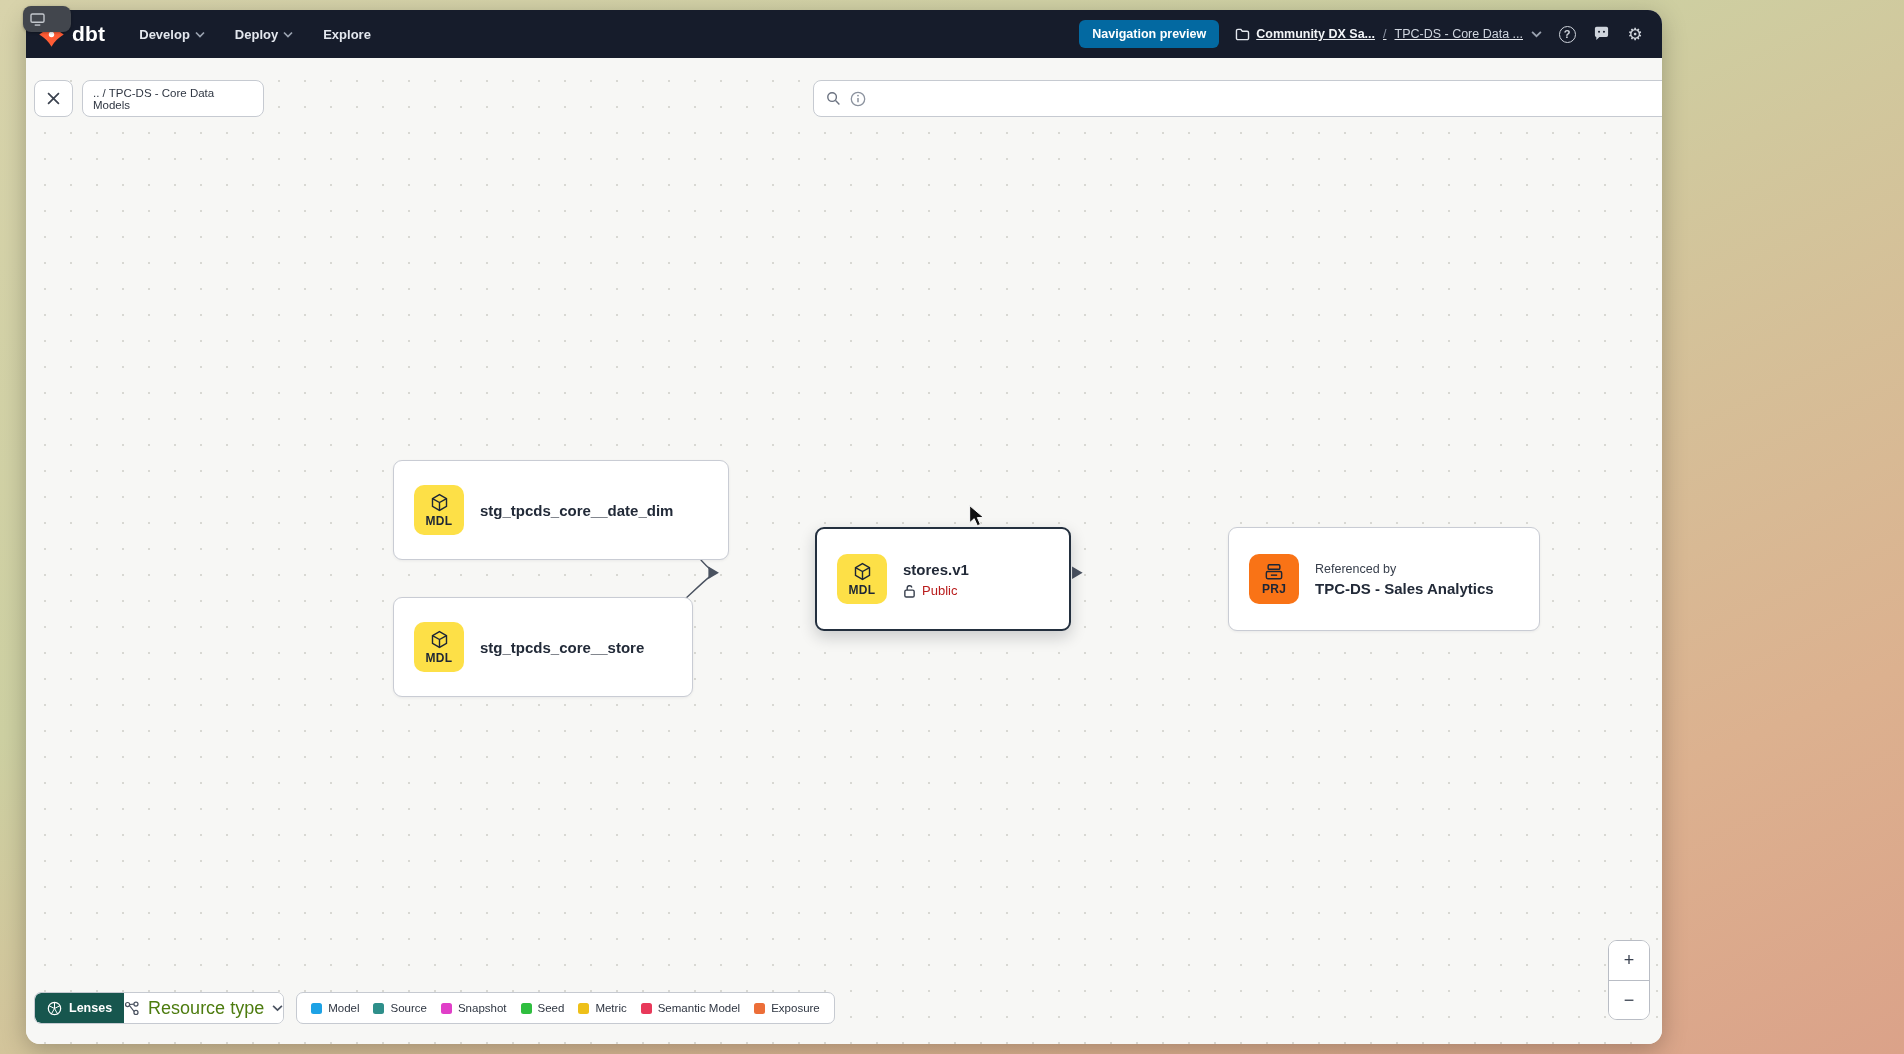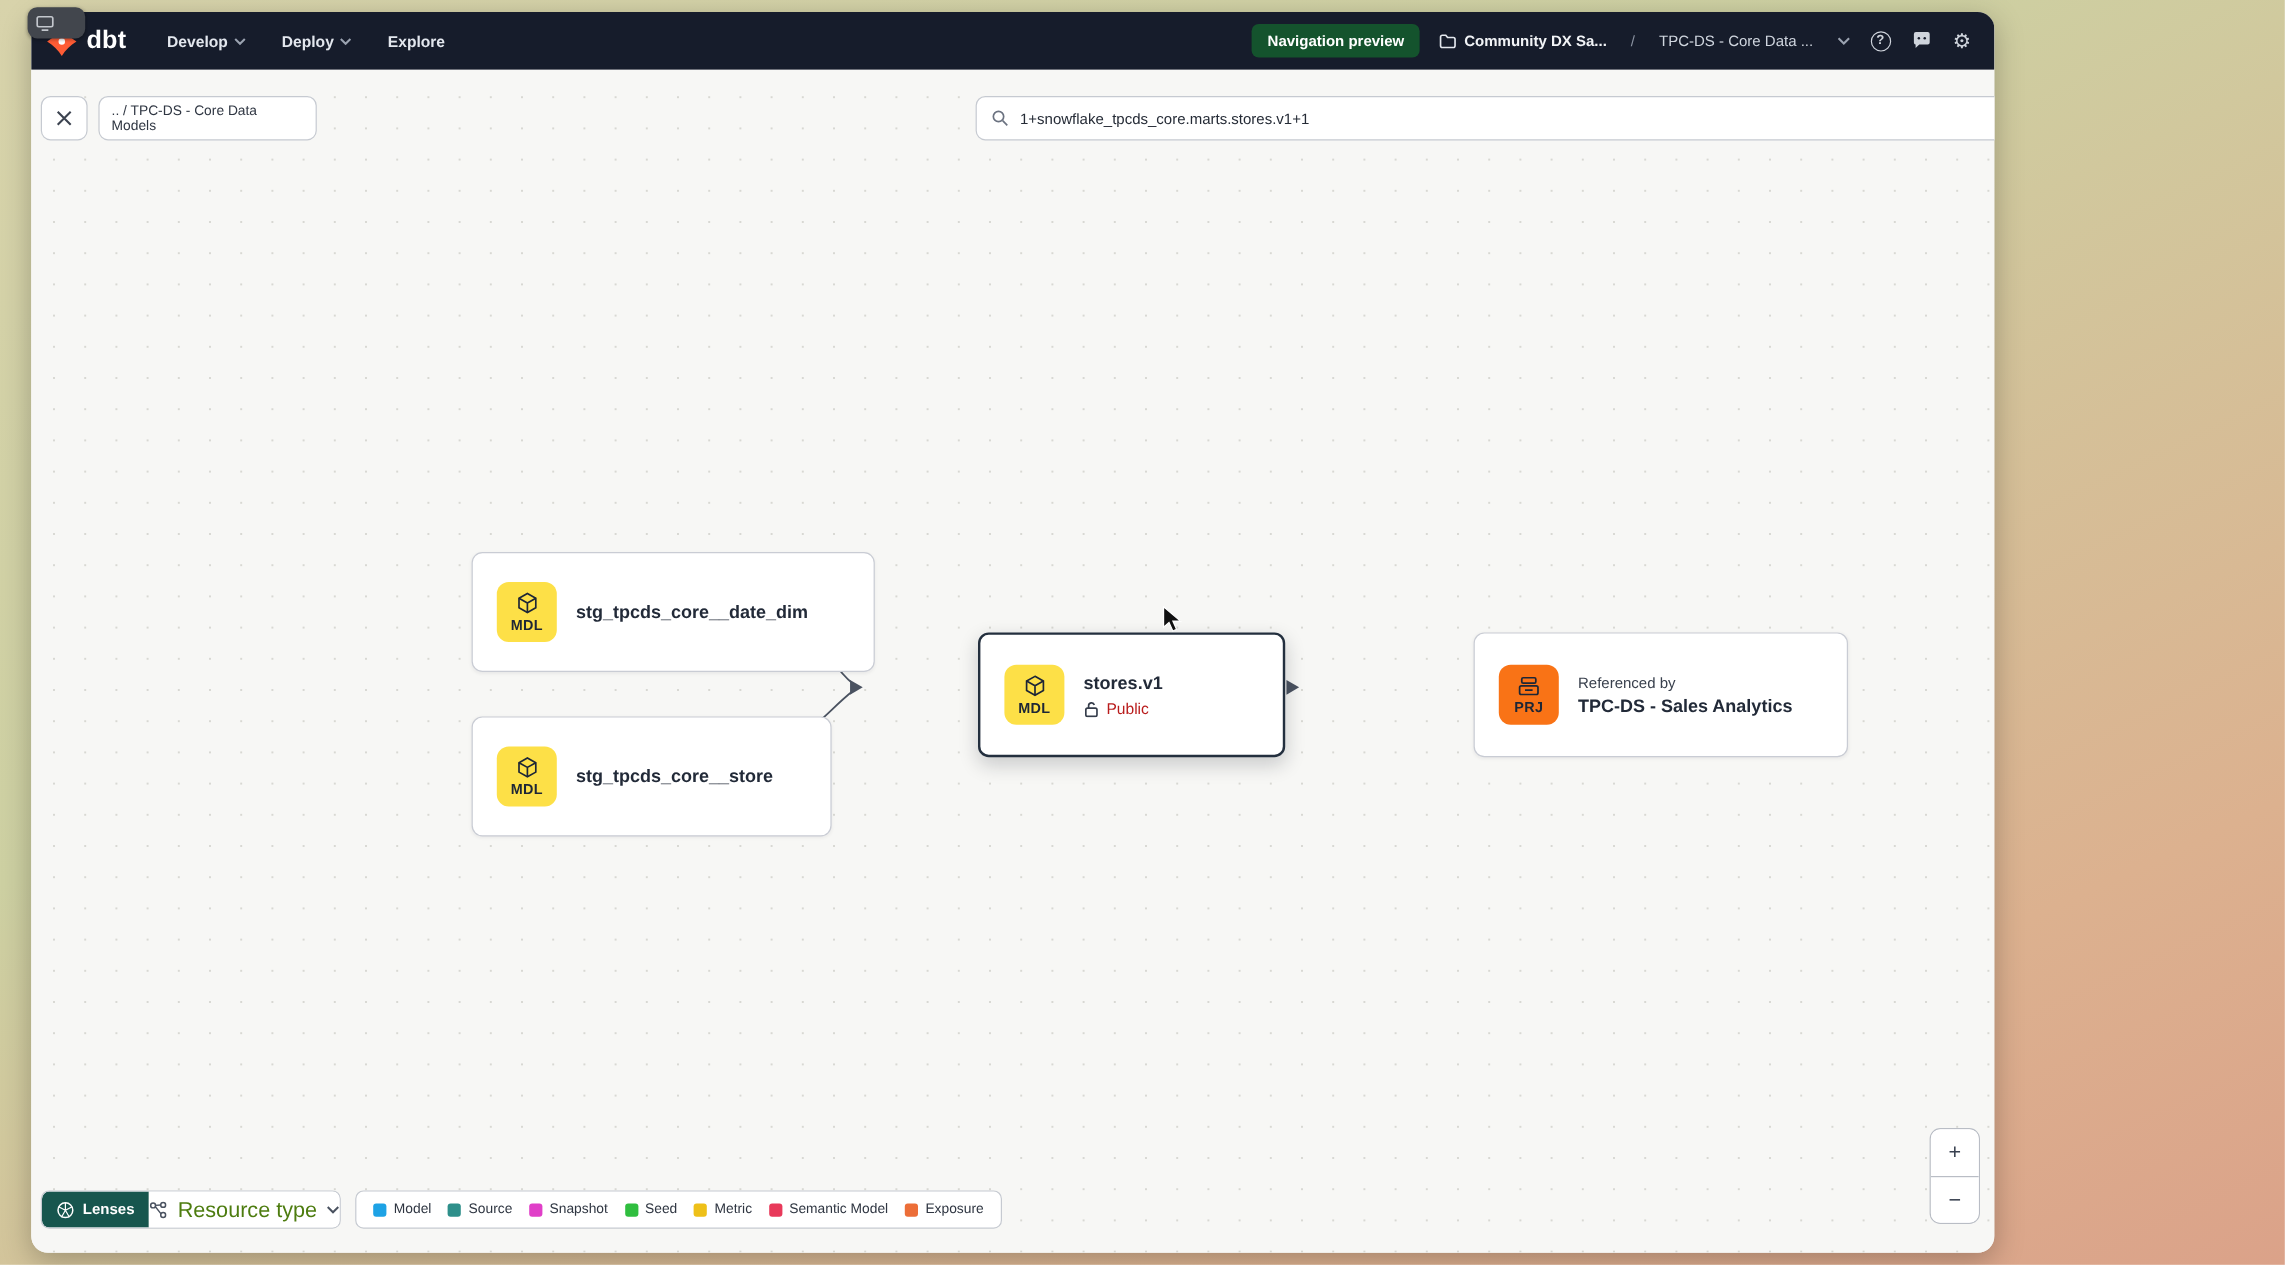--- a/index.html
+++ b/index.html
@@ -20,7 +20,7 @@
   .nav-item { display:flex; align-items:center; gap:5px; font-size:13px; font-weight:bold;
     color:#e3e7ee; cursor:pointer; }
   .nav-right { margin-left:auto; display:flex; align-items:center; gap:16px; }
-  .preview-badge { background:#14532d; color:#fff; font-size:12.5px; font-weight:bold;
+  .preview-badge { background:#0369a1; color:#fff; font-size:12.5px; font-weight:bold;
     padding:7px 13px; border-radius:6px; cursor:pointer; }
   .crumb { display:flex; align-items:center; gap:20px; font-size:12.5px; }
   .crumb-project { font-weight:bold; color:#f2f4f7; display:flex; align-items:center; gap:6px;}

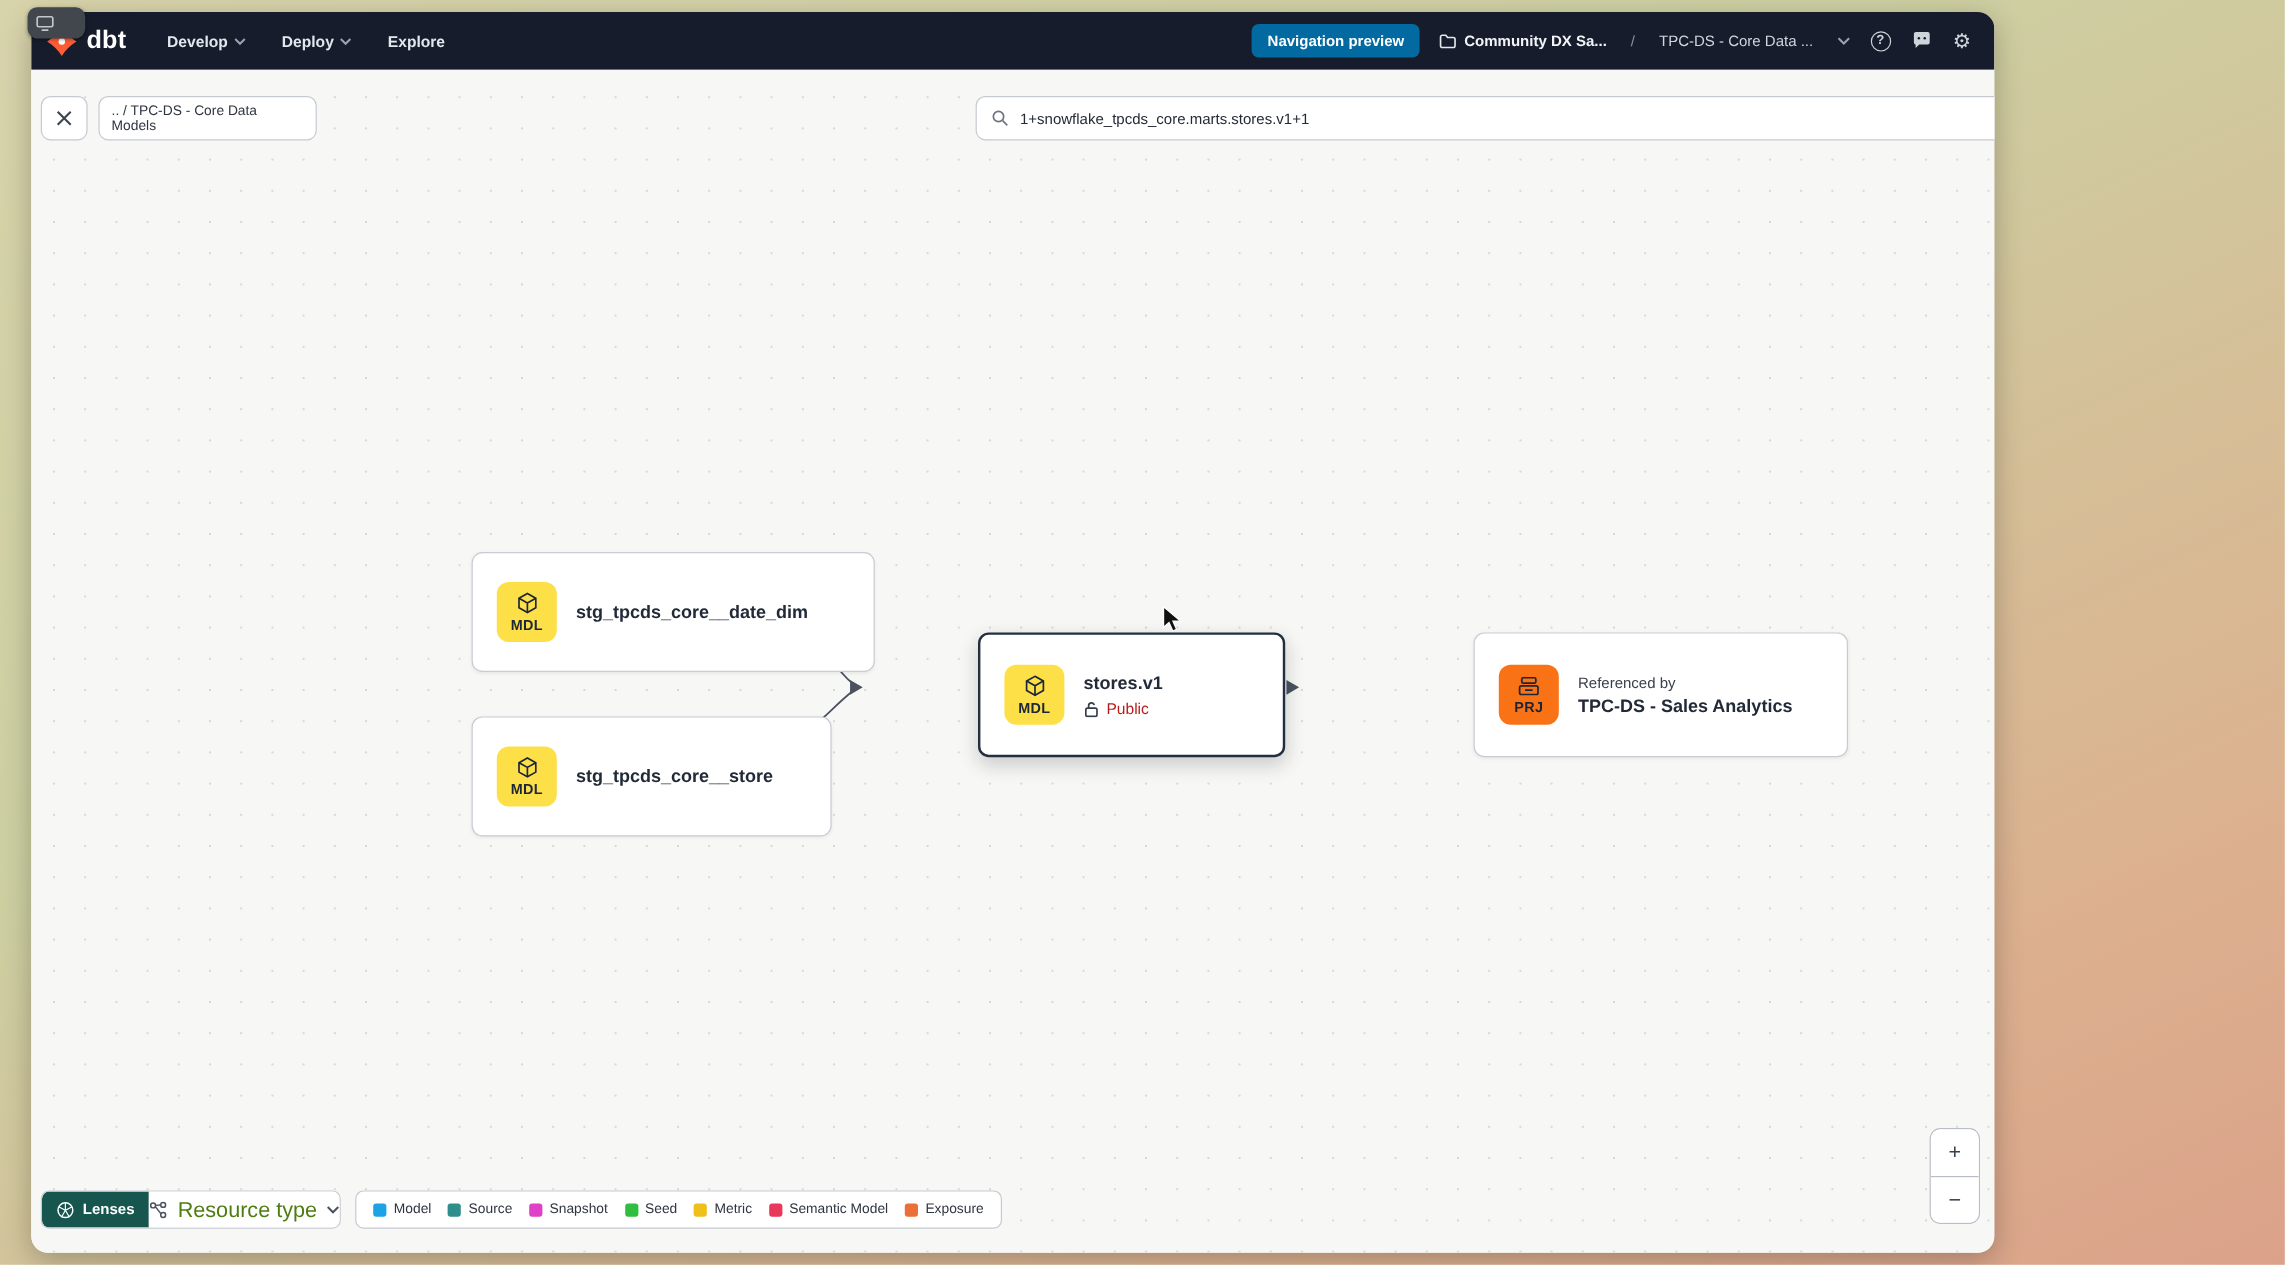--- a/index.html
+++ b/index.html
@@ -22,7 +22,7 @@
   .nav-right { margin-left:auto; display:flex; align-items:center; gap:16px; }
   .preview-badge { background:#0369a1; color:#fff; font-size:12.5px; font-weight:bold;
     padding:7px 13px; border-radius:6px; cursor:pointer; }
-  .crumb { display:flex; align-items:center; gap:20px; font-size:12.5px; }
+  .crumb { display:flex; align-items:center; gap:8px; font-size:12.5px;text-decoration:underline; }
   .crumb-project { font-weight:bold; color:#f2f4f7; display:flex; align-items:center; gap:6px;}
   .crumb-sep { color:#8b93a2; }
   .crumb-page { color:#cfd5de; }

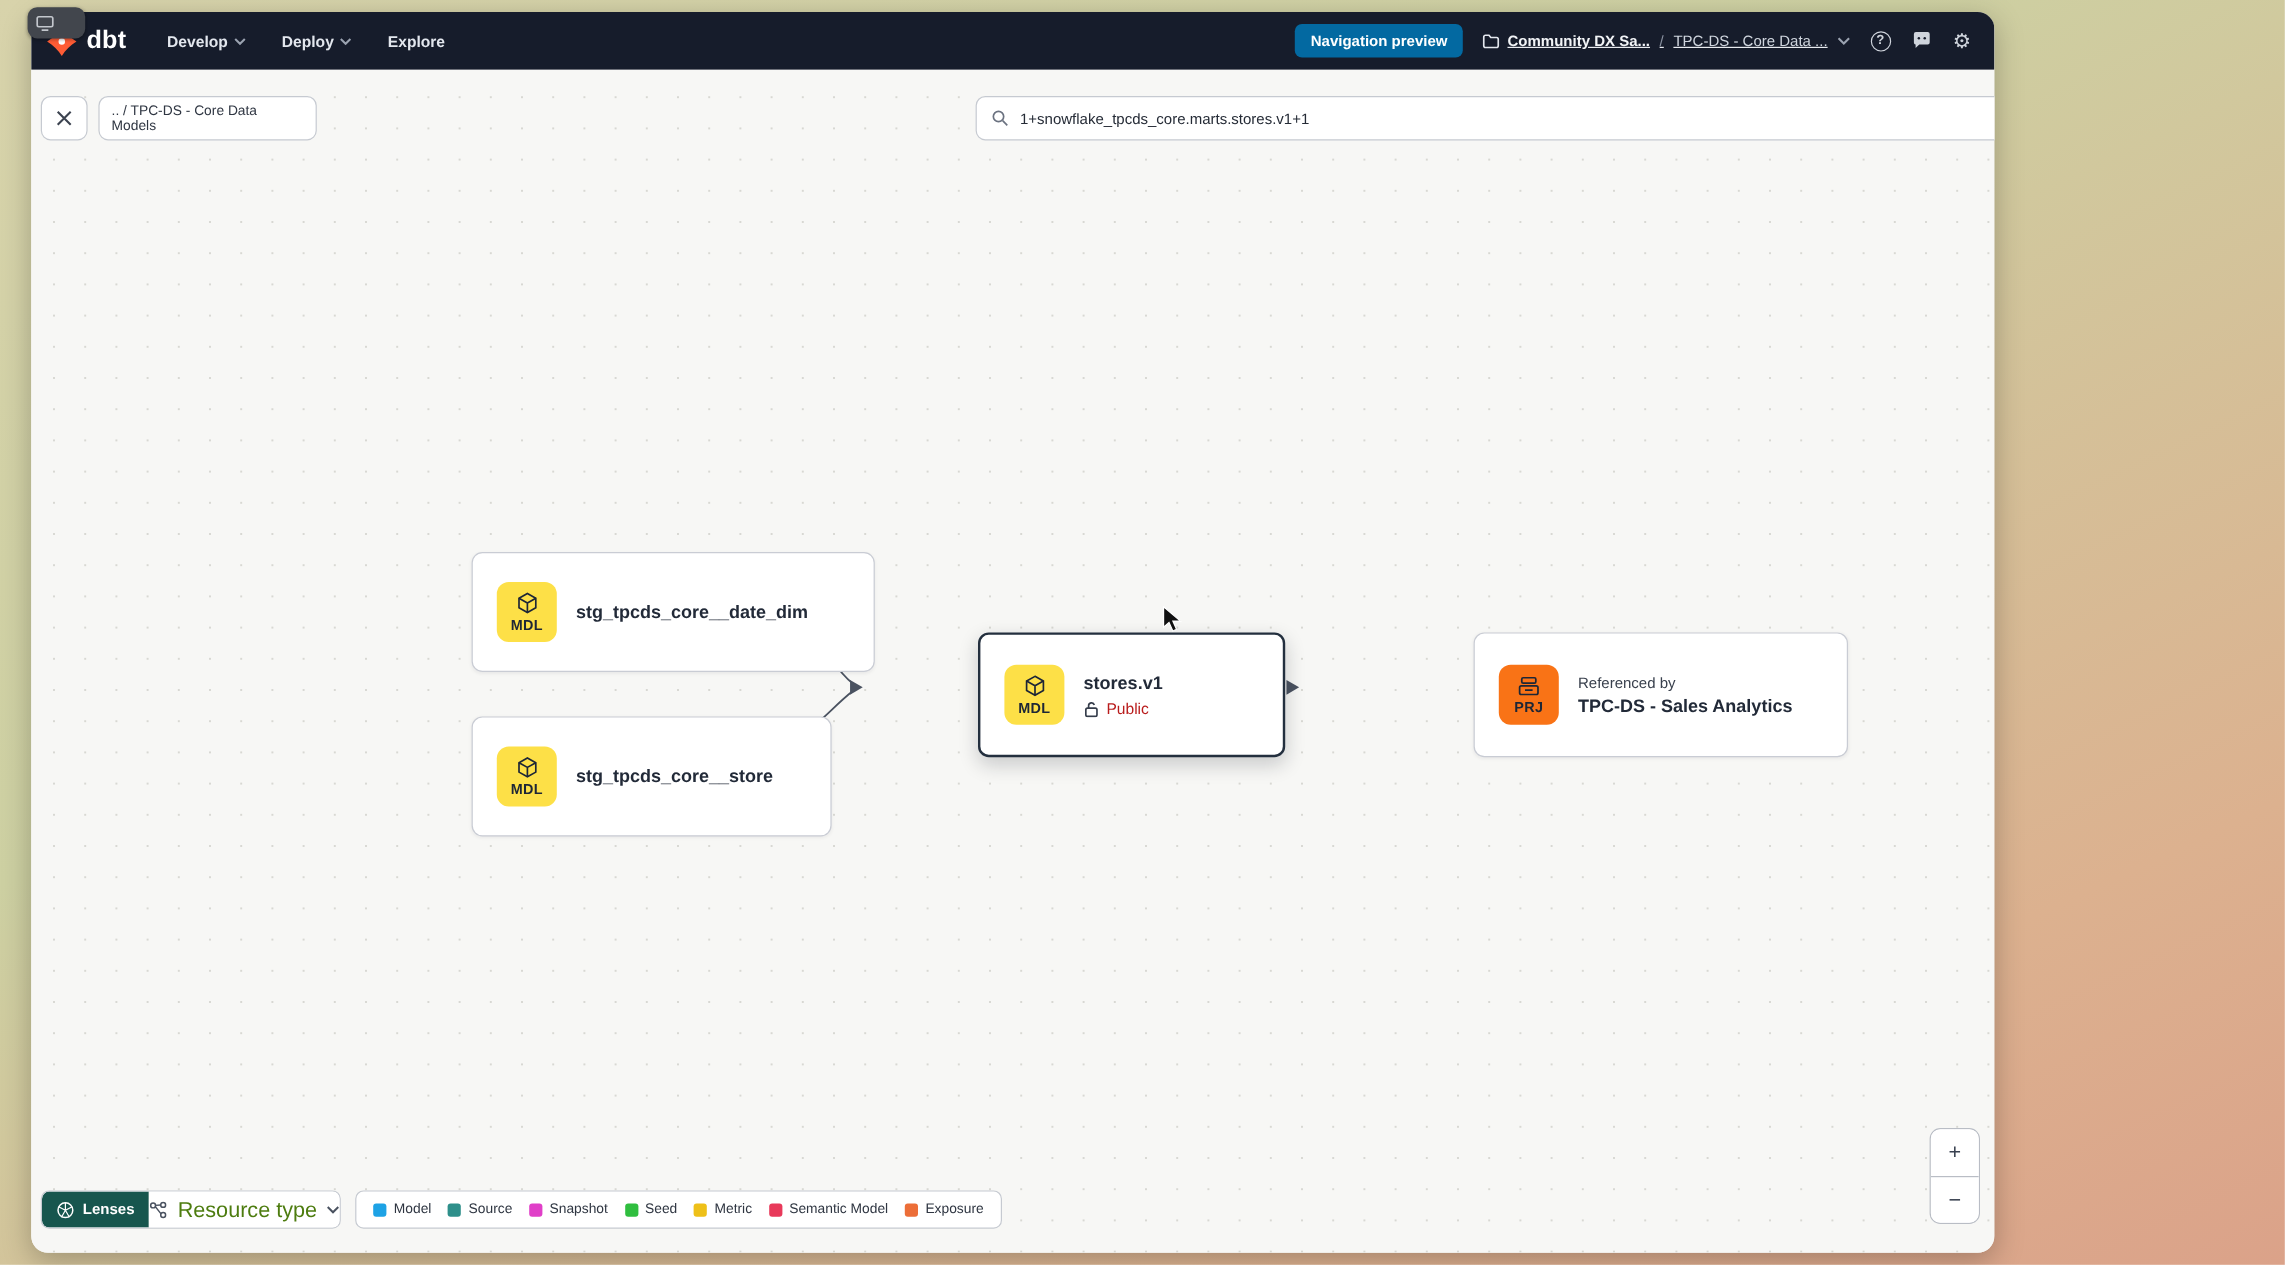--- a/index.html
+++ b/index.html
@@ -166,7 +166,6 @@
         <circle cx="6.5" cy="6.5" r="4.6" fill="none" stroke="#6b7280" stroke-width="1.5"></circle>
         <line x1="10.2" y1="10.2" x2="14.3" y2="14.3" stroke="#6b7280" stroke-width="1.5"></line>
       </svg>
-    <input type="text" value="1+snowflake_tpcds_core.marts.stores.v1+1" style="">
     <svg width="16" height="16" viewBox="0 0 16 16">
         <circle cx="8" cy="8" r="6.7" fill="none" stroke="#8b929e" stroke-width="1.3"></circle>
         <line x1="8" y1="7" x2="8" y2="11.3" stroke="#8b929e" stroke-width="1.5"></line>

